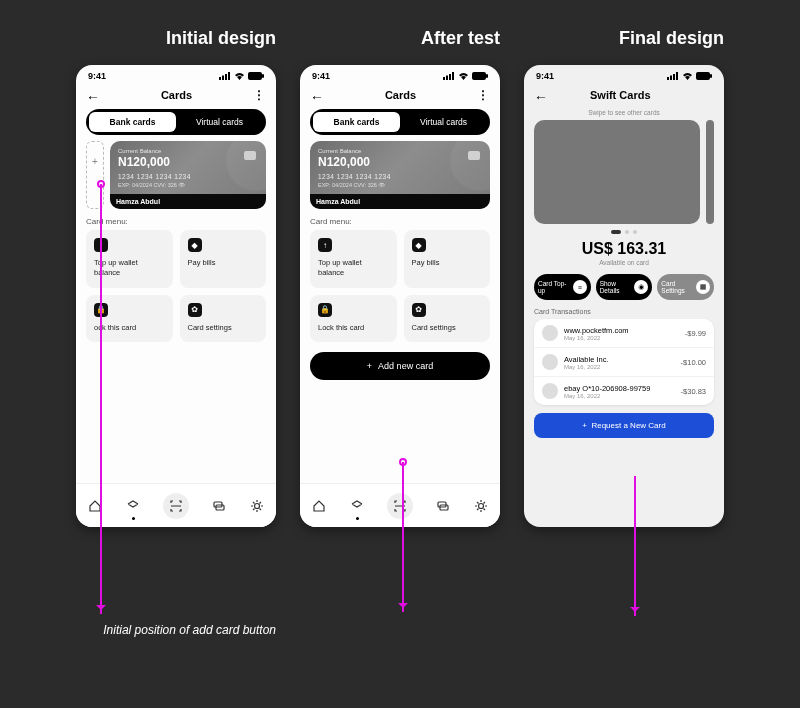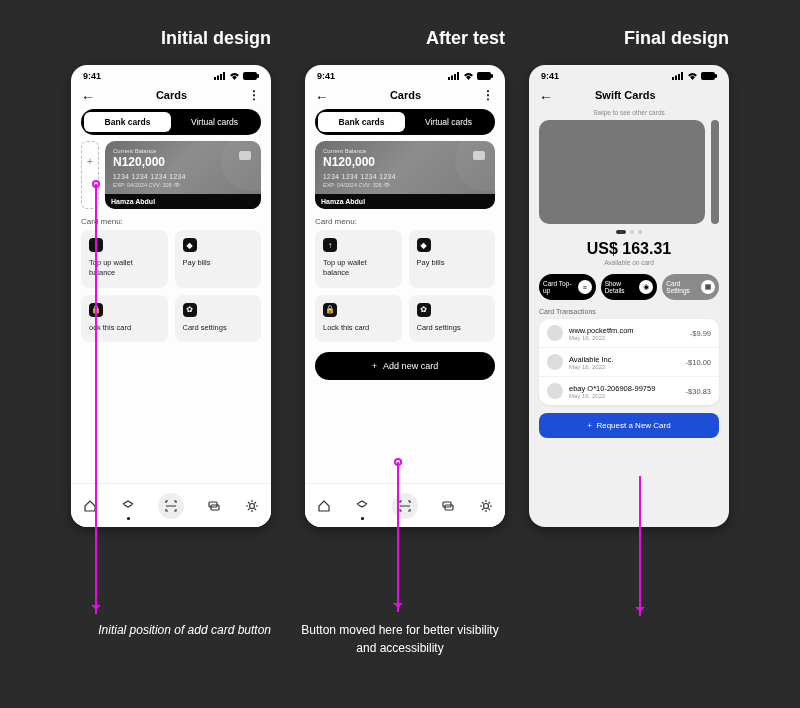--- a/index.html
+++ b/index.html
@@ -292,7 +292,6 @@
       <div class="arrow-origin-dot"></div>
       <div class="arrow-down"></div>
     </div>
-    <div class="caption" style="margin-top:94px;">Button moved here for better visibility and  accessibility</div>
   </div>
 
   <div class="col">

